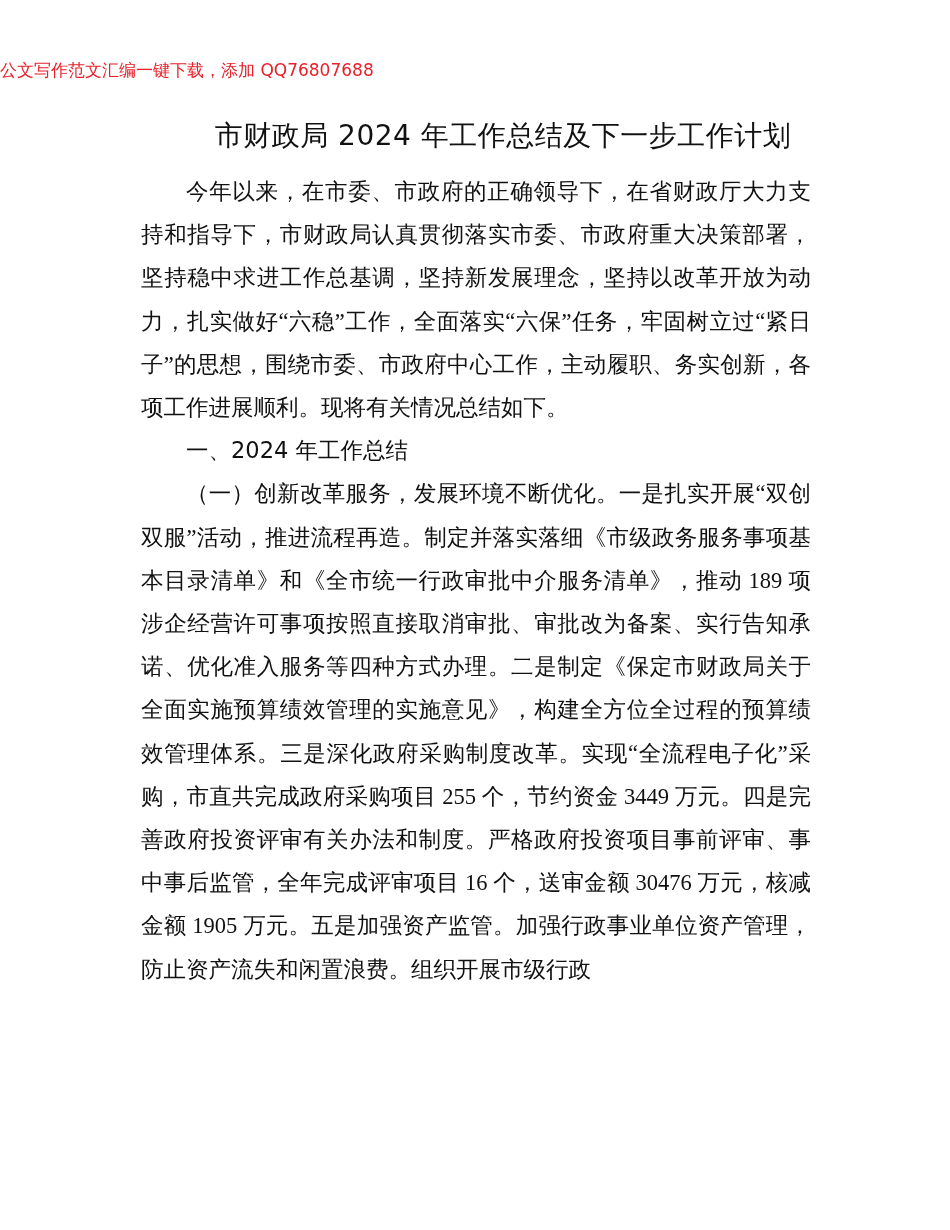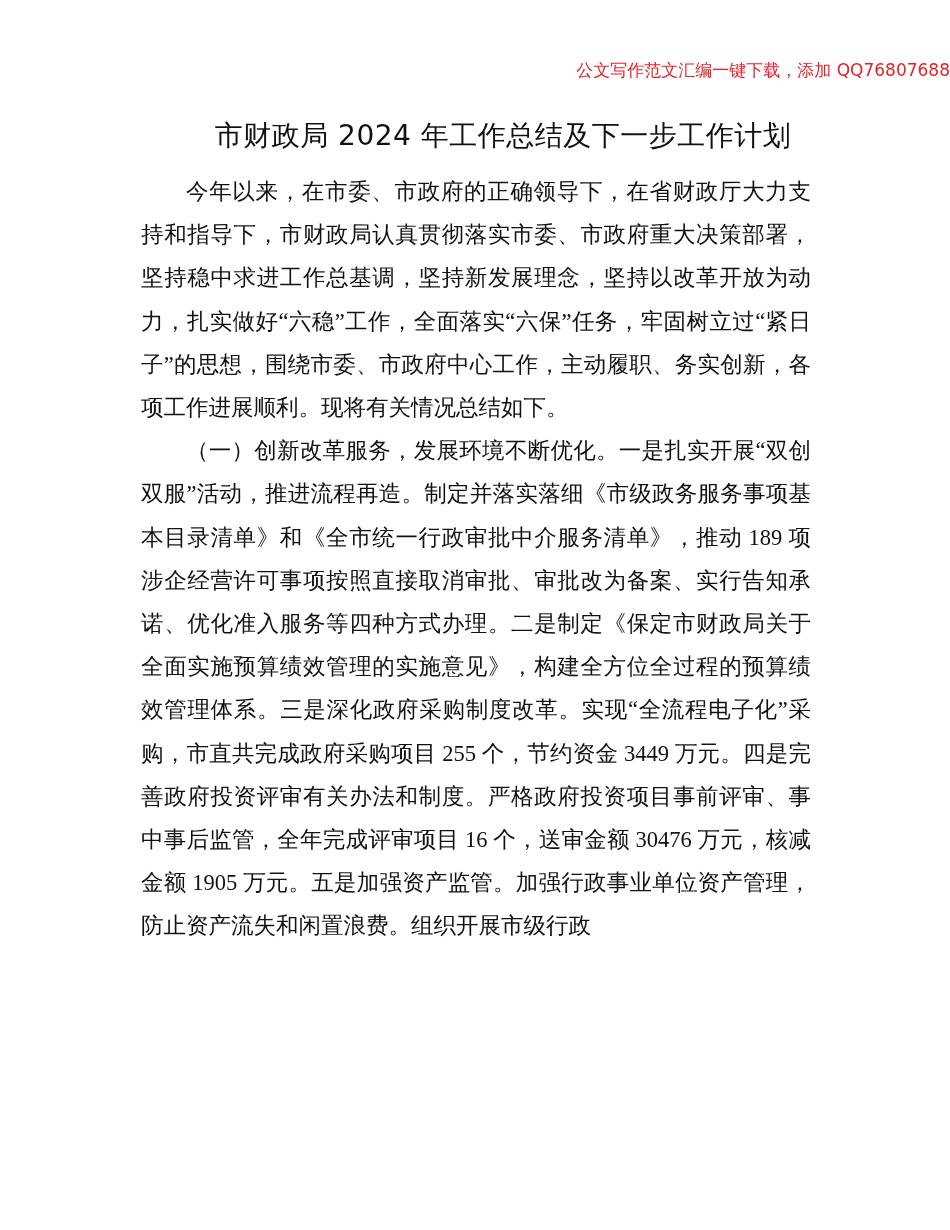--- a/index.html
+++ b/index.html
@@ -20,7 +20,7 @@
       top: 57px;
       left: 0;
       width: 950px;
-      text-align: right;
+      text-align: left;
       font-size: 17px;
       color: #e8202a;
       line-height: 26px;

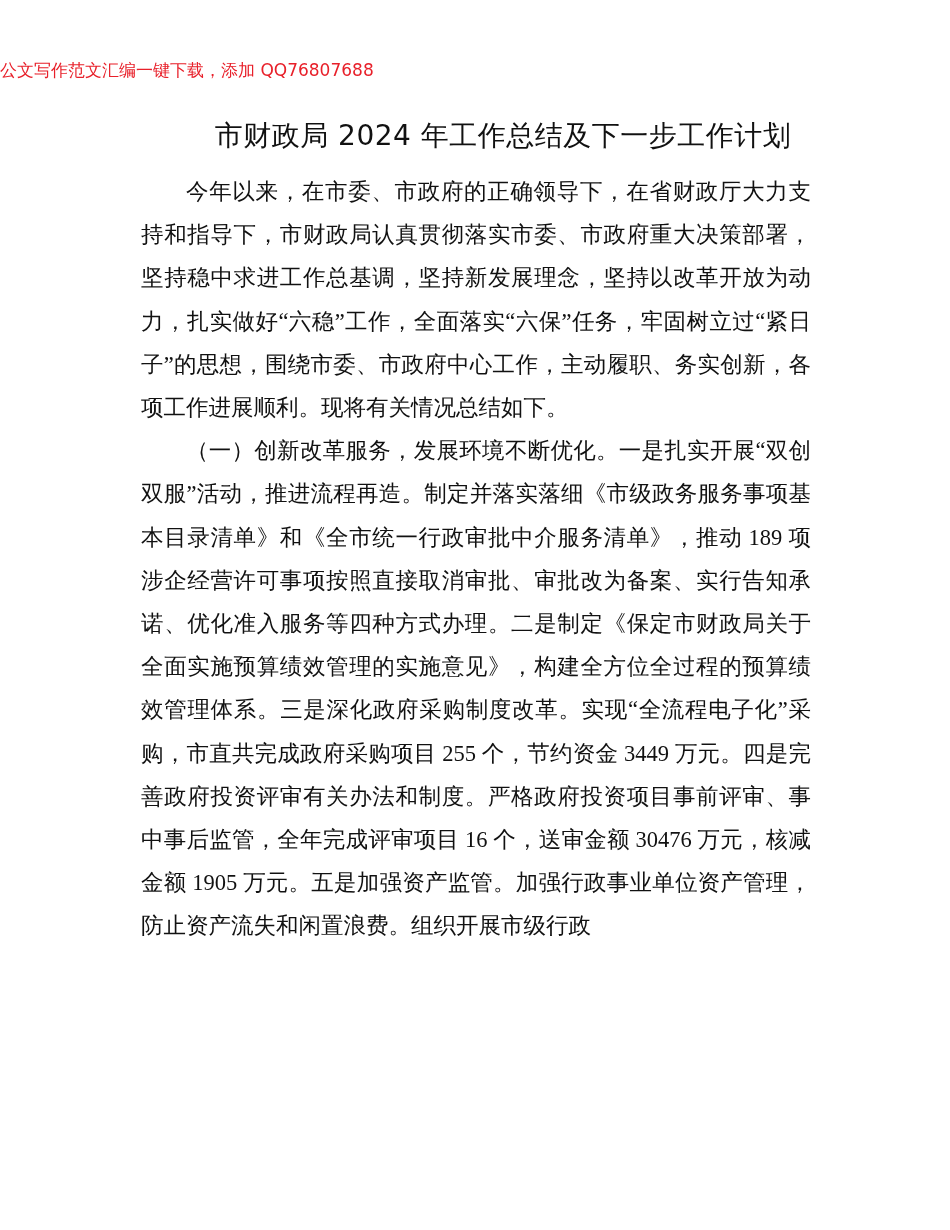--- a/index.html
+++ b/index.html
@@ -68,6 +68,7 @@
 
 <div class="content">
   <p class="para">今年以来，在市委、市政府的正确领导下，在省财政厅大力支持和指导下，市财政局认真贯彻落实市委、市政府重大决策部署，坚持稳中求进工作总基调，坚持新发展理念，坚持以改革开放为动力，扎实做好“六稳”工作，全面落实“六保”任务，牢固树立过“紧日子”的思想，围绕市委、市政府中心工作，主动履职、务实创新，各项工作进展顺利。现将有关情况总结如下。</p>
+  <p class="heading">一、2024 年工作总结</p>
   <p class="para">（一）创新改革服务，发展环境不断优化。一是扎实开展“双创双服”活动，推进流程再造。制定并落实落细《市级政务服务事项基本目录清单》和《全市统一行政审批中介服务清单》，推动 189 项涉企经营许可事项按照直接取消审批、审批改为备案、实行告知承诺、优化准入服务等四种方式办理。二是制定《保定市财政局关于全面实施预算绩效管理的实施意见》，构建全方位全过程的预算绩效管理体系。三是深化政府采购制度改革。实现“全流程电子化”采购，市直共完成政府采购项目 255 个，节约资金 3449 万元。四是完善政府投资评审有关办法和制度。严格政府投资项目事前评审、事中事后监管，全年完成评审项目 16 个，送审金额 30476 万元，核减金额 1905 万元。五是加强资产监管。加强行政事业单位资产管理，防止资产流失和闲置浪费。组织开展市级行政</p>
 </div>
 

